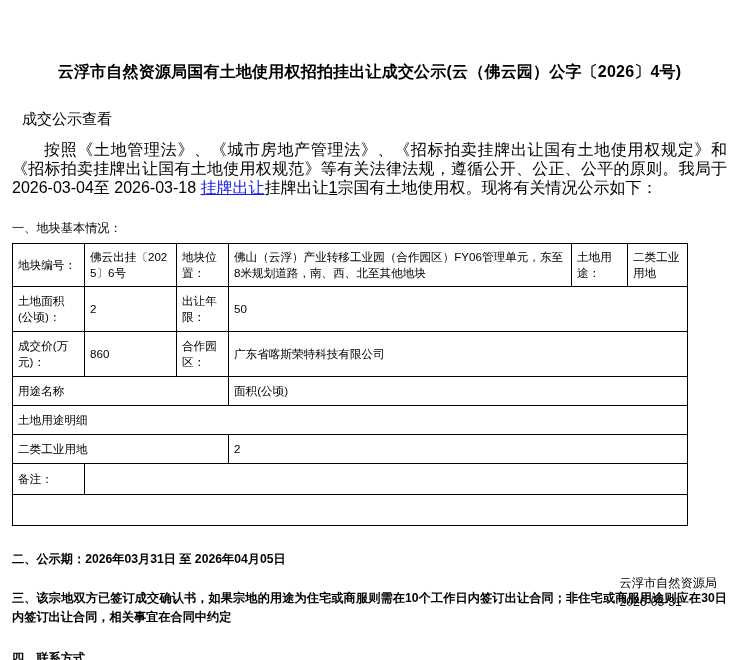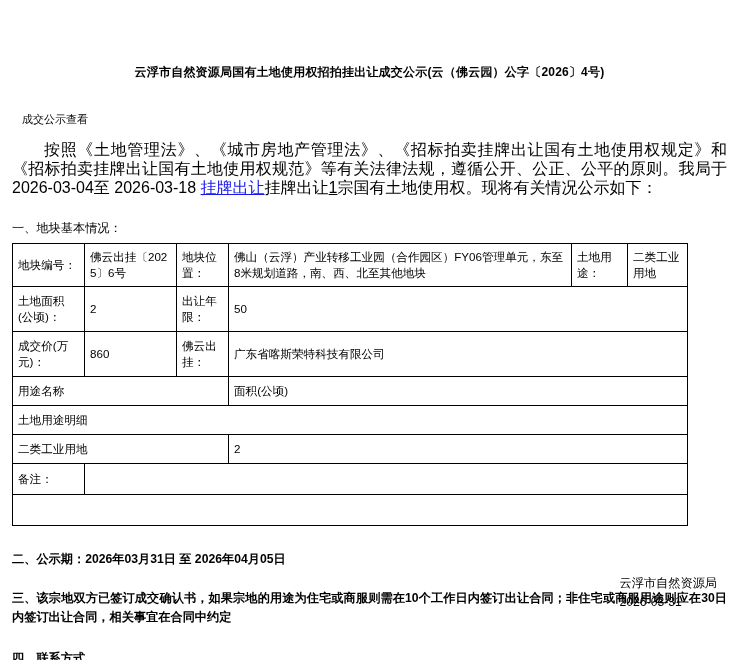--- a/index.html
+++ b/index.html
@@ -28,7 +28,7 @@
   .doc-title {
     text-align: center;
     font-weight: bold;
-    font-size: 12px;
+    font-size: 16px;
     letter-spacing: 0.2px;
     padding-top: 62px;
     line-height: 20px;

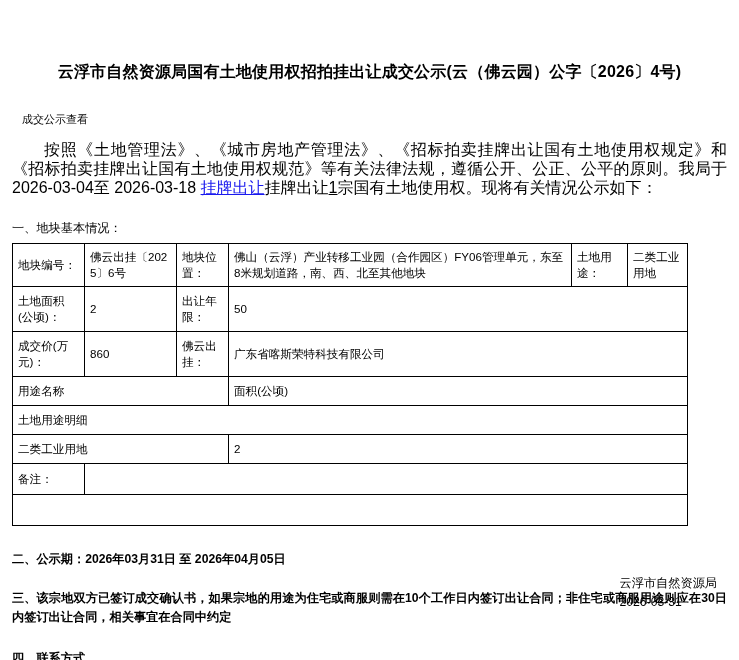--- a/index.html
+++ b/index.html
@@ -36,7 +36,7 @@
 
   
   .sub-heading {
-    font-size: 11px;
+    font-size: 15px;
     margin-top: 28px;
     margin-left: 10px;
     line-height: 18px;

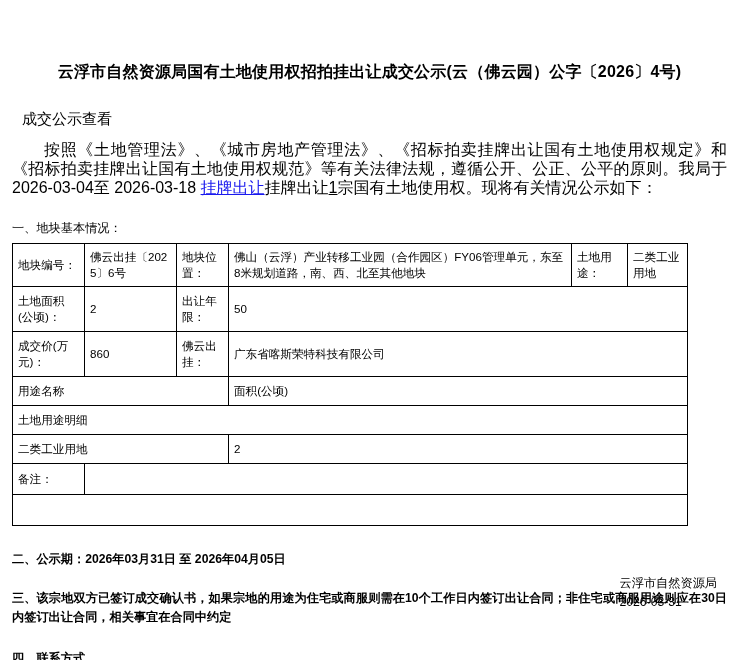--- a/index.html
+++ b/index.html
@@ -149,7 +149,7 @@
       <tr class="r3">
         <td class="lbl">成交价(万元)：</td>
         <td class="val">860</td>
-        <td class="lbl">佛云出挂：</td>
+        <td class="lbl">合作园区：</td>
         <td class="val" colspan="3">广东省喀斯荣特科技有限公司</td>
       </tr>
       <tr class="r-detail">

